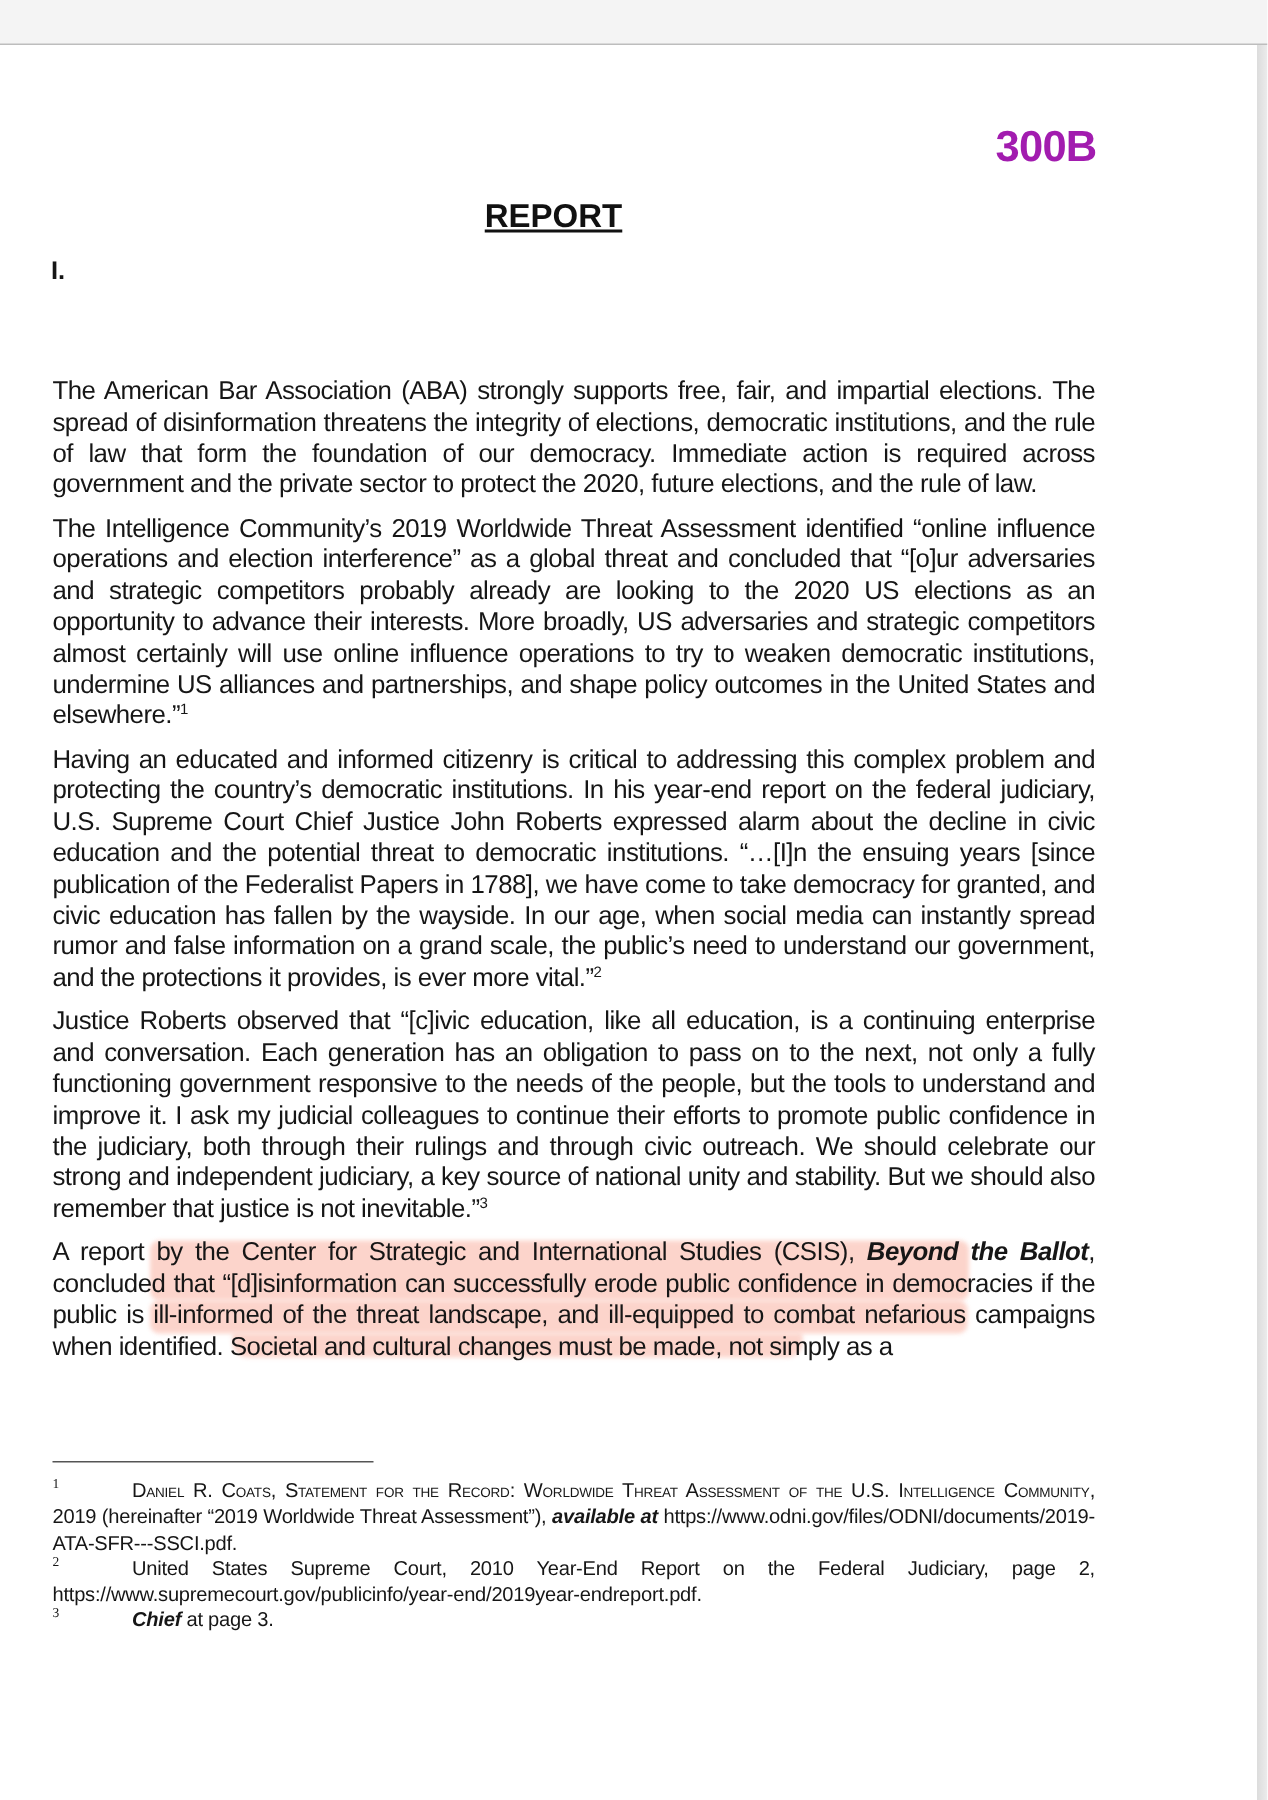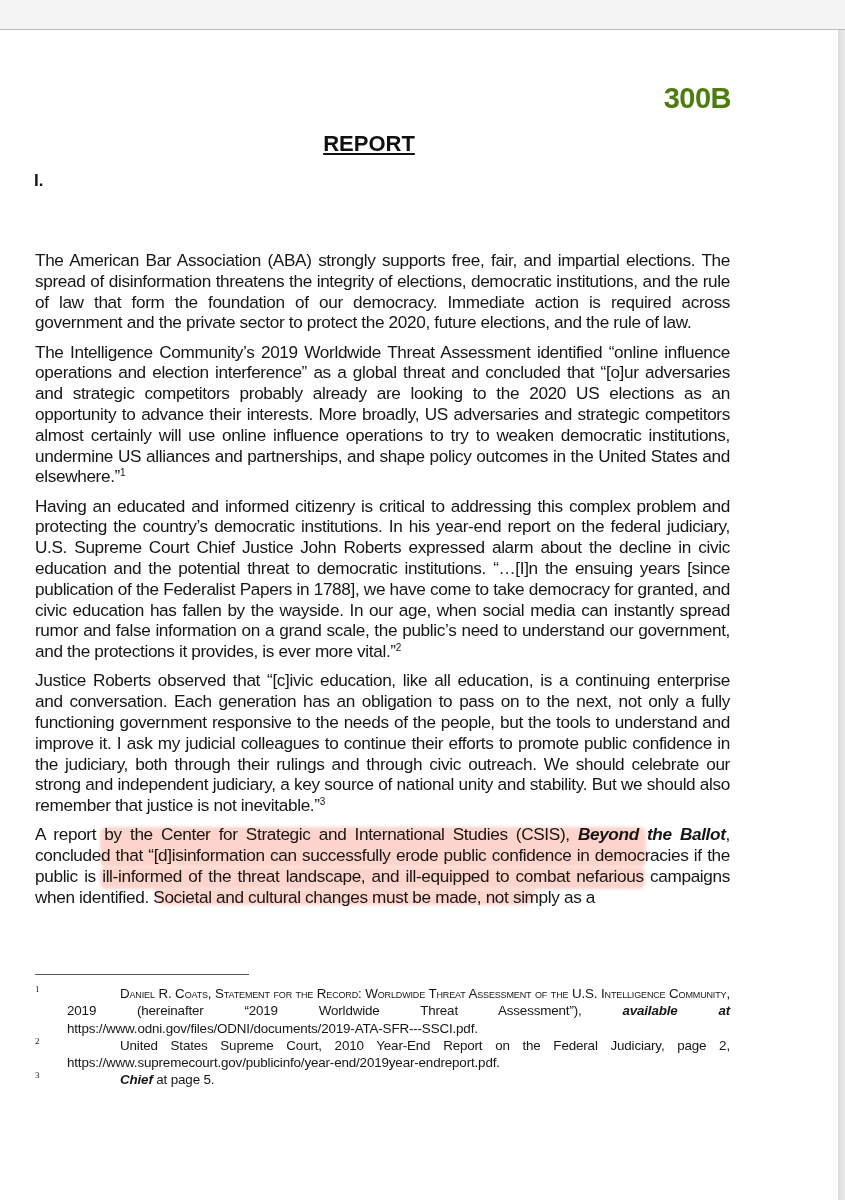--- a/index.html
+++ b/index.html
@@ -23,7 +23,7 @@
     }
     .doc-number {
       position: absolute; left: 655px; top: 52px; width: 76px; text-align: right;
-      font-weight: bold; font-size: 29px; letter-spacing: -0.5px; color: #4d7c0f;
+      font-weight: bold; font-size: 29px; letter-spacing: -0.5px; color: #a21caf;
     }
     .report-title {
       position: absolute; left: 0; width: 738px; top: 101px; text-align: center;

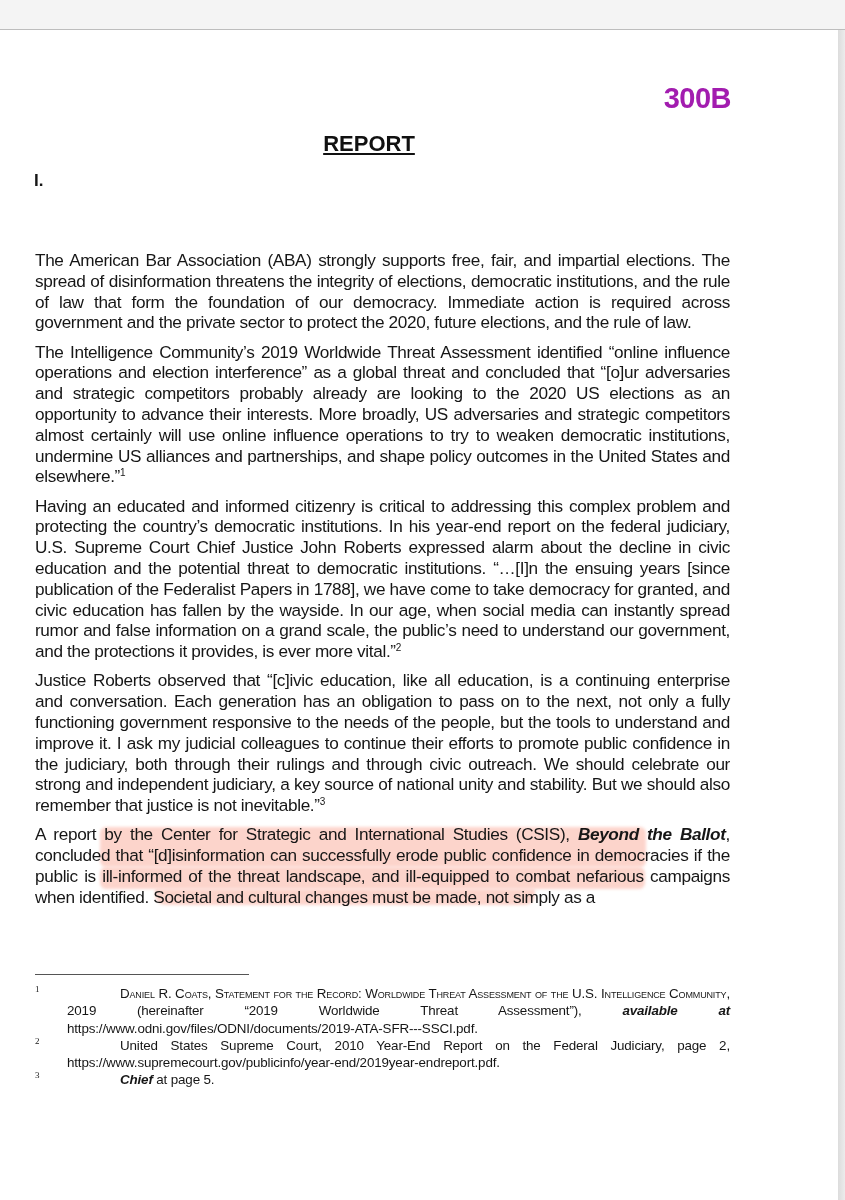--- a/index.html
+++ b/index.html
@@ -66,7 +66,7 @@
       position: absolute; left: 0; top: -4px;
       font-family: "Liberation Serif", serif; font-size: 9px;
     }
-    .fn-text { display: block; text-indent: 53px; margin-left: 32px; }
+    .fn-text { display: block; text-indent: 53px; }
     .sc { font-variant: small-caps; }
     .it { font-style: italic; font-weight: bold; }
   </style>

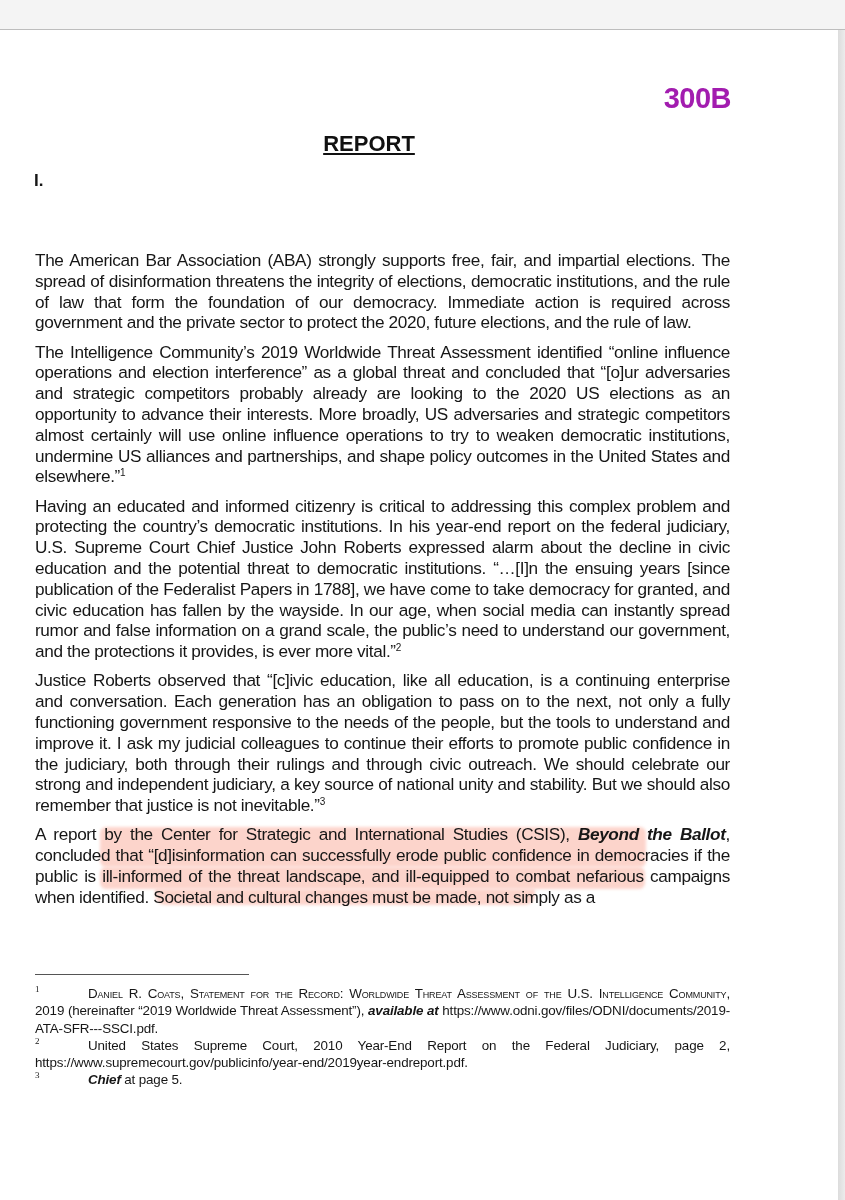--- a/index.html
+++ b/index.html
@@ -106,7 +106,7 @@
     </p>
     <p class="fn">
       <span class="fn-num">3</span>
-      <span class="fn-text"><span class="it">Chief</span><span> at page 5.</span></span>
+      <span class="fn-text"><span class="it">Chief</span><span> at page 3.</span></span>
     </p>
   </div>
 </div>

